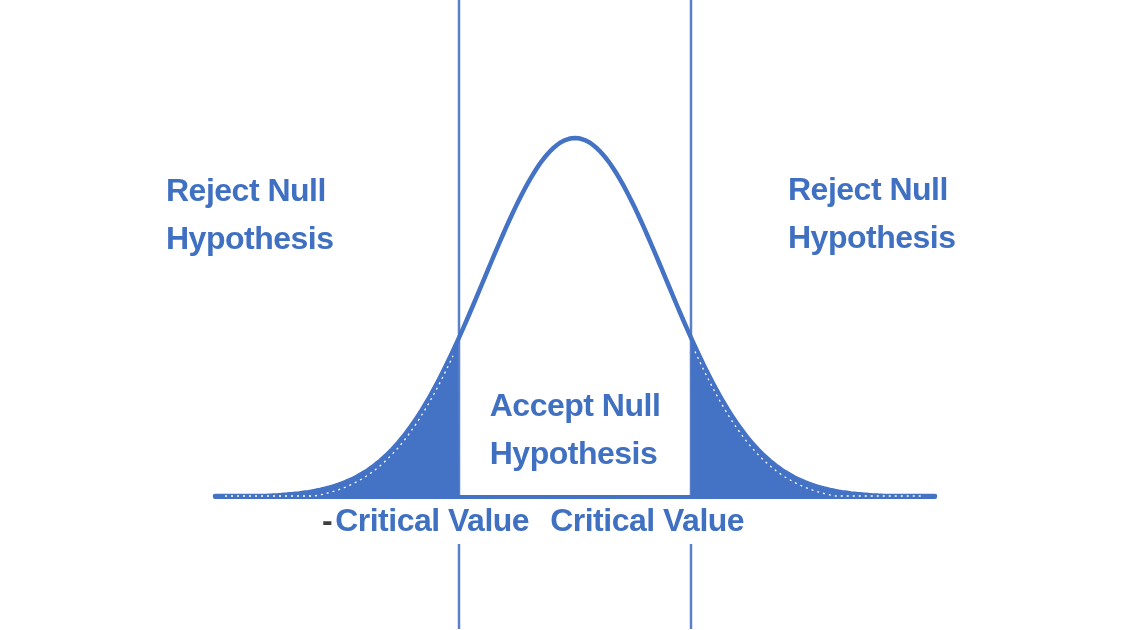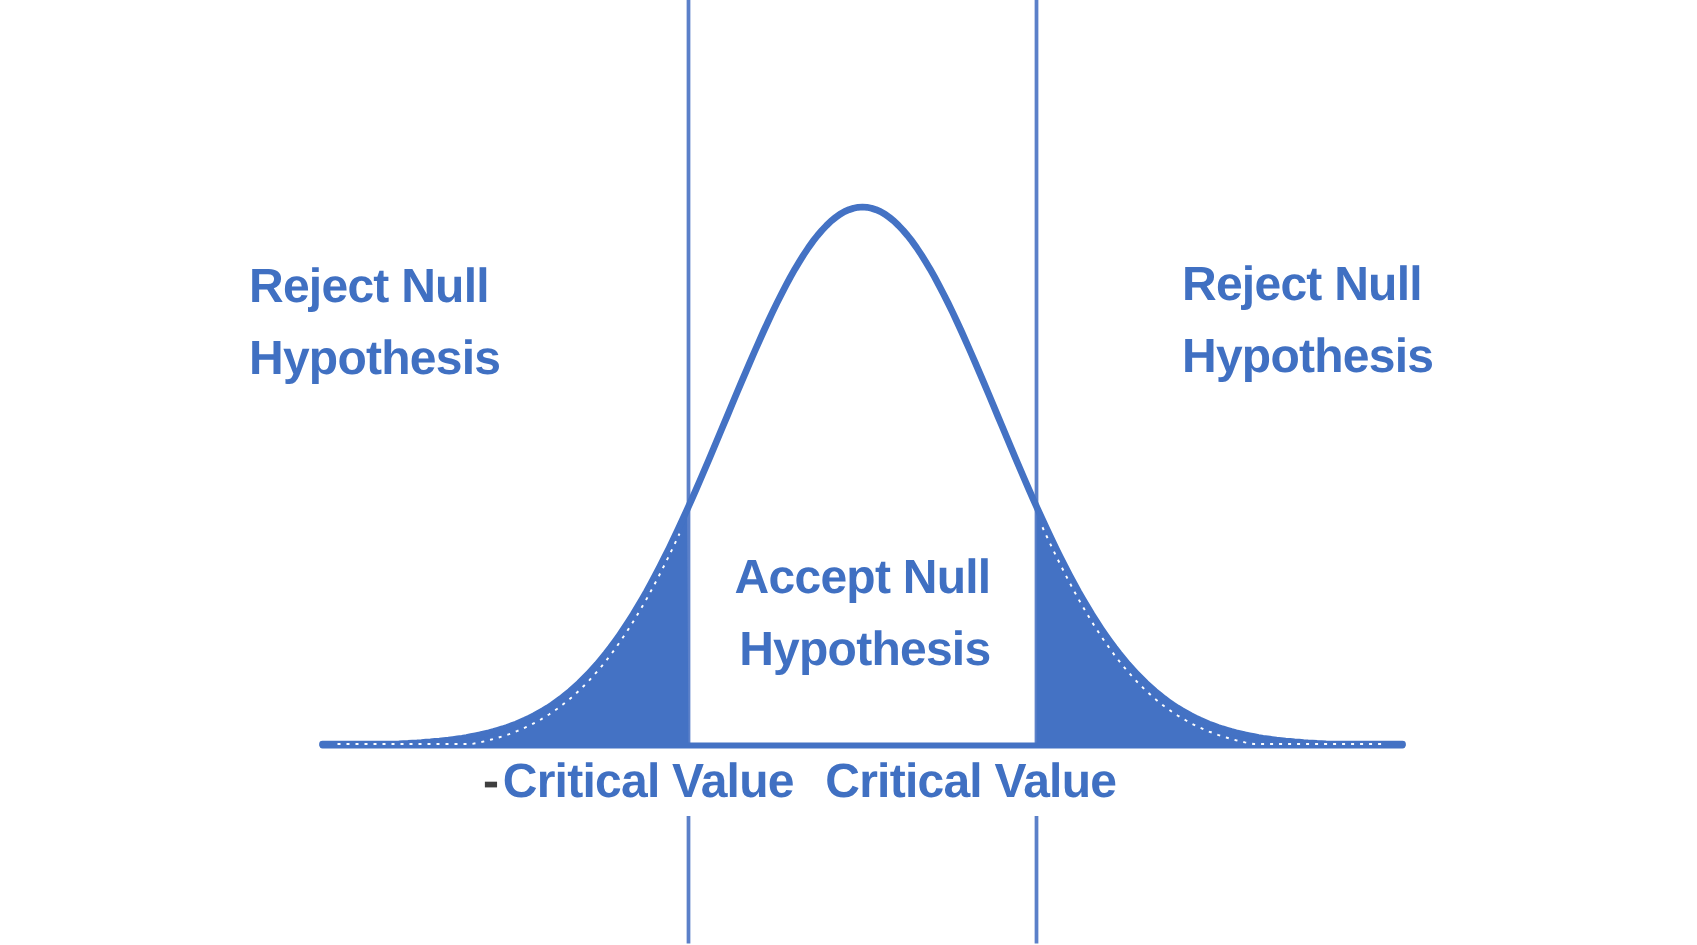--- a/index.html
+++ b/index.html
@@ -21,7 +21,7 @@
     color: var(--text-blue, #4472C4);
     white-space: nowrap;
   }
-  .label-center { text-align: right; transform: translateX(-50%); }
+  .label-center { text-align: left; transform: translateX(-50%); margin-top: 21px; }
   .critical-row { display: flex; align-items: baseline; }
   .minus { color: var(--minus-dark, #3F3F3F); margin-right: 3px; }
   .gapped { margin-left: 21px; }

